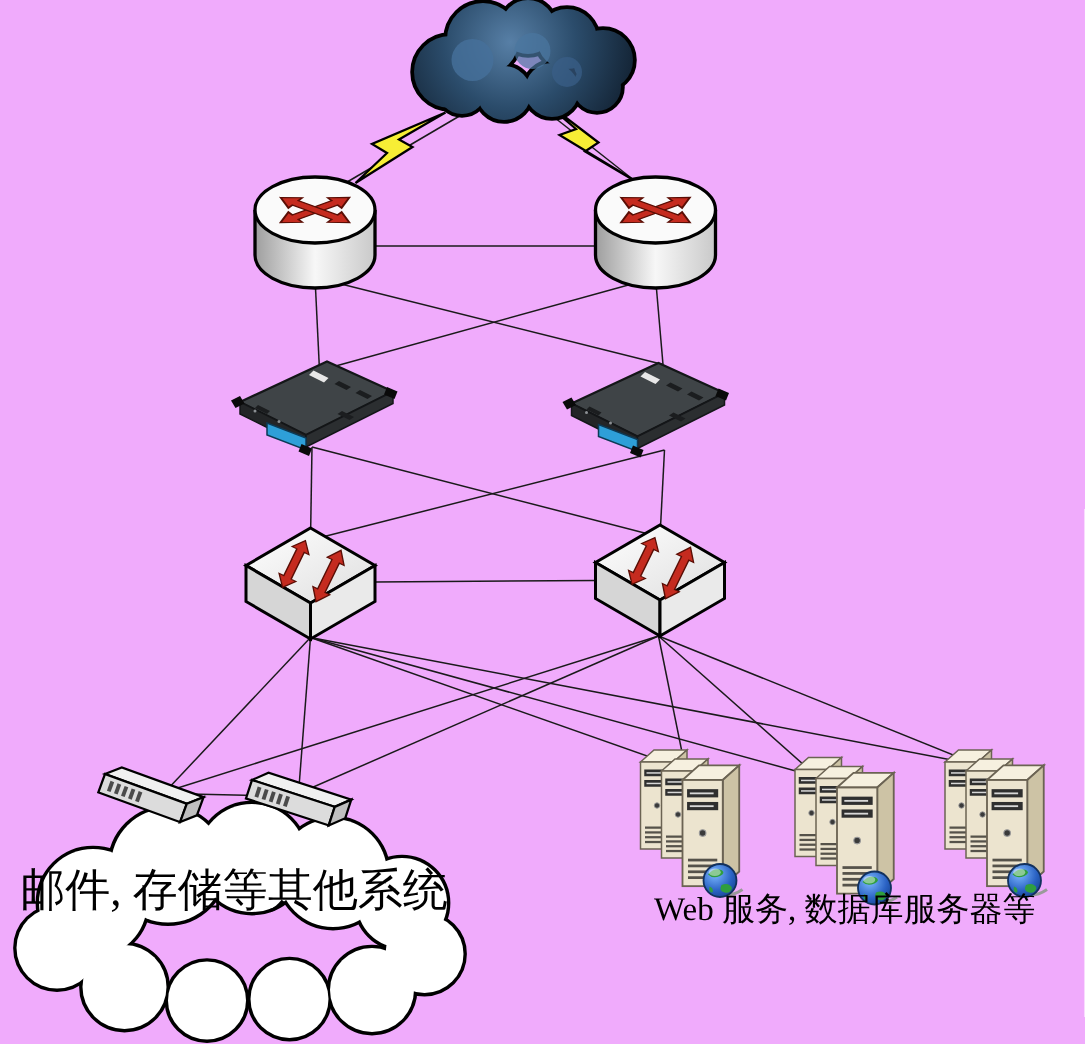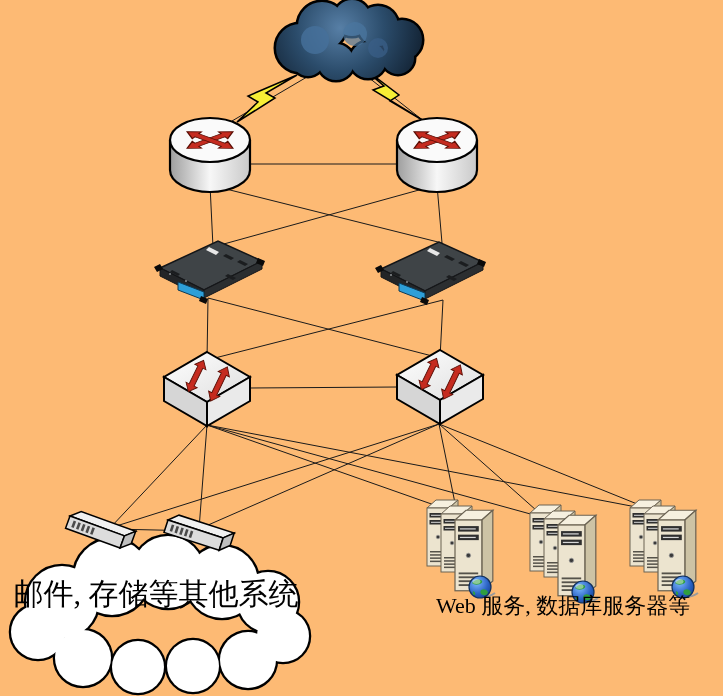--- a/index.html
+++ b/index.html
@@ -3,7 +3,7 @@
 <meta charset="utf-8">
 <style>
   html,body{margin:0;padding:0;background:#fff;}
-  #stage{position:relative;width:723px;height:696px;background:#fdba74;overflow:hidden;
+  #stage{position:relative;width:723px;height:696px;background:#f0abfc;overflow:hidden;
          font-family:"Liberation Serif","DejaVu Serif",serif;}
   #topo-svg{position:absolute;left:0;top:0;}
   .diagram-label{position:absolute;color:#000;text-align:center;}

